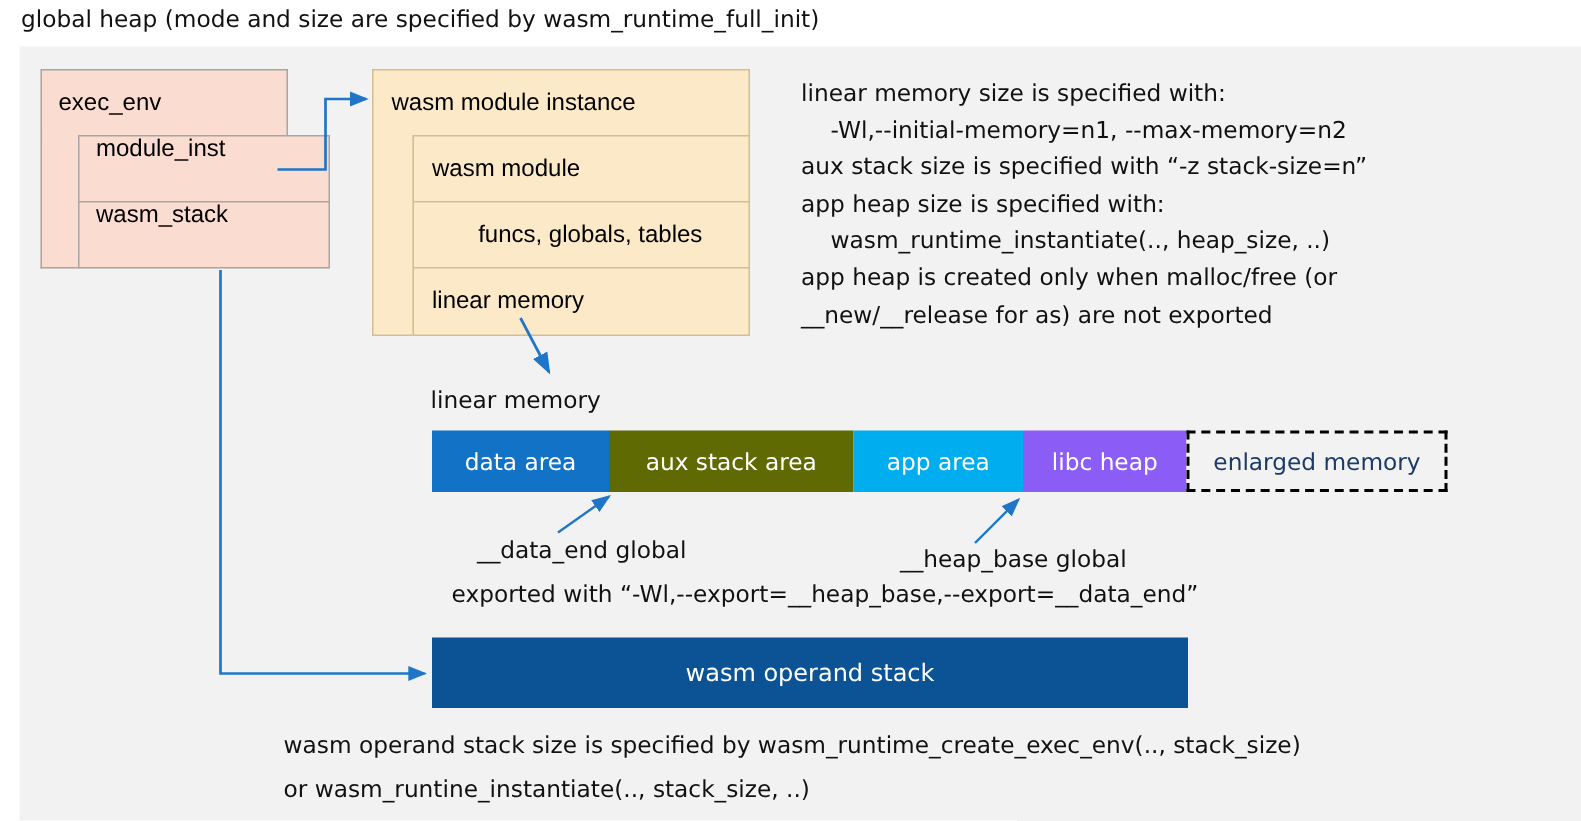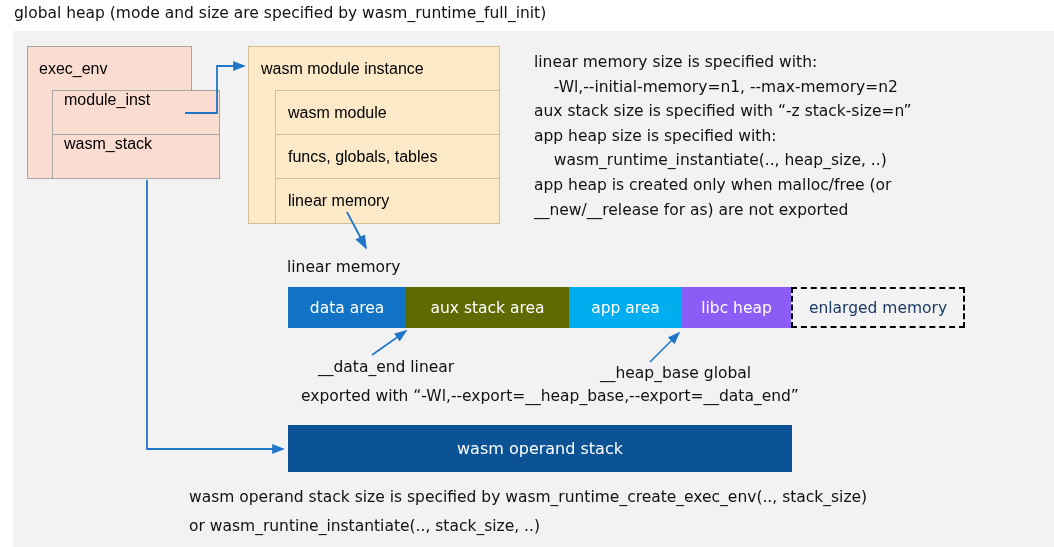--- a/index.html
+++ b/index.html
@@ -113,7 +113,7 @@
     display: flex; align-items: center;
   }
   .inst-row.r1 { top: 44px; }
-  .inst-row.r2 { top: 88px; }
+  .inst-row.r2 { top: 88px; justify-content: center; }
   .inst-row.r3 { top: 132px; height: 46px; }
   .inst-row .cell-label { padding-left: 12px; font-size: 16px; color: #000; }
 

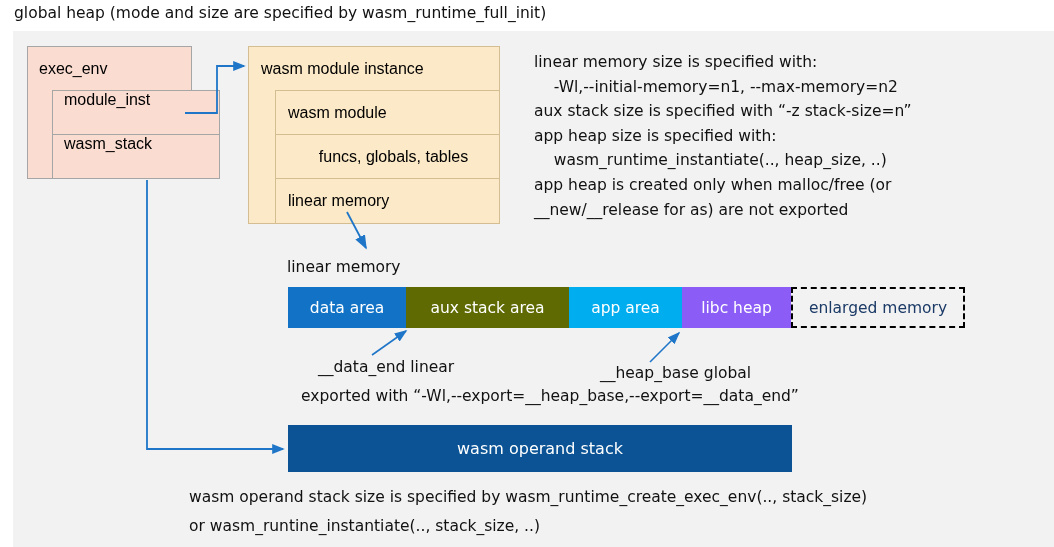--- a/index.html
+++ b/index.html
@@ -268,7 +268,7 @@
       </div>
     </div>
 
-  <div class="ann ann-data-end">__data_end linear</div>
+  <div class="ann ann-data-end">__data_end global</div>
   <div class="ann ann-heap-base">__heap_base global</div>
   <div class="ann ann-export">exported with “-Wl,--export=__heap_base,--export=__data_end”</div>
 

